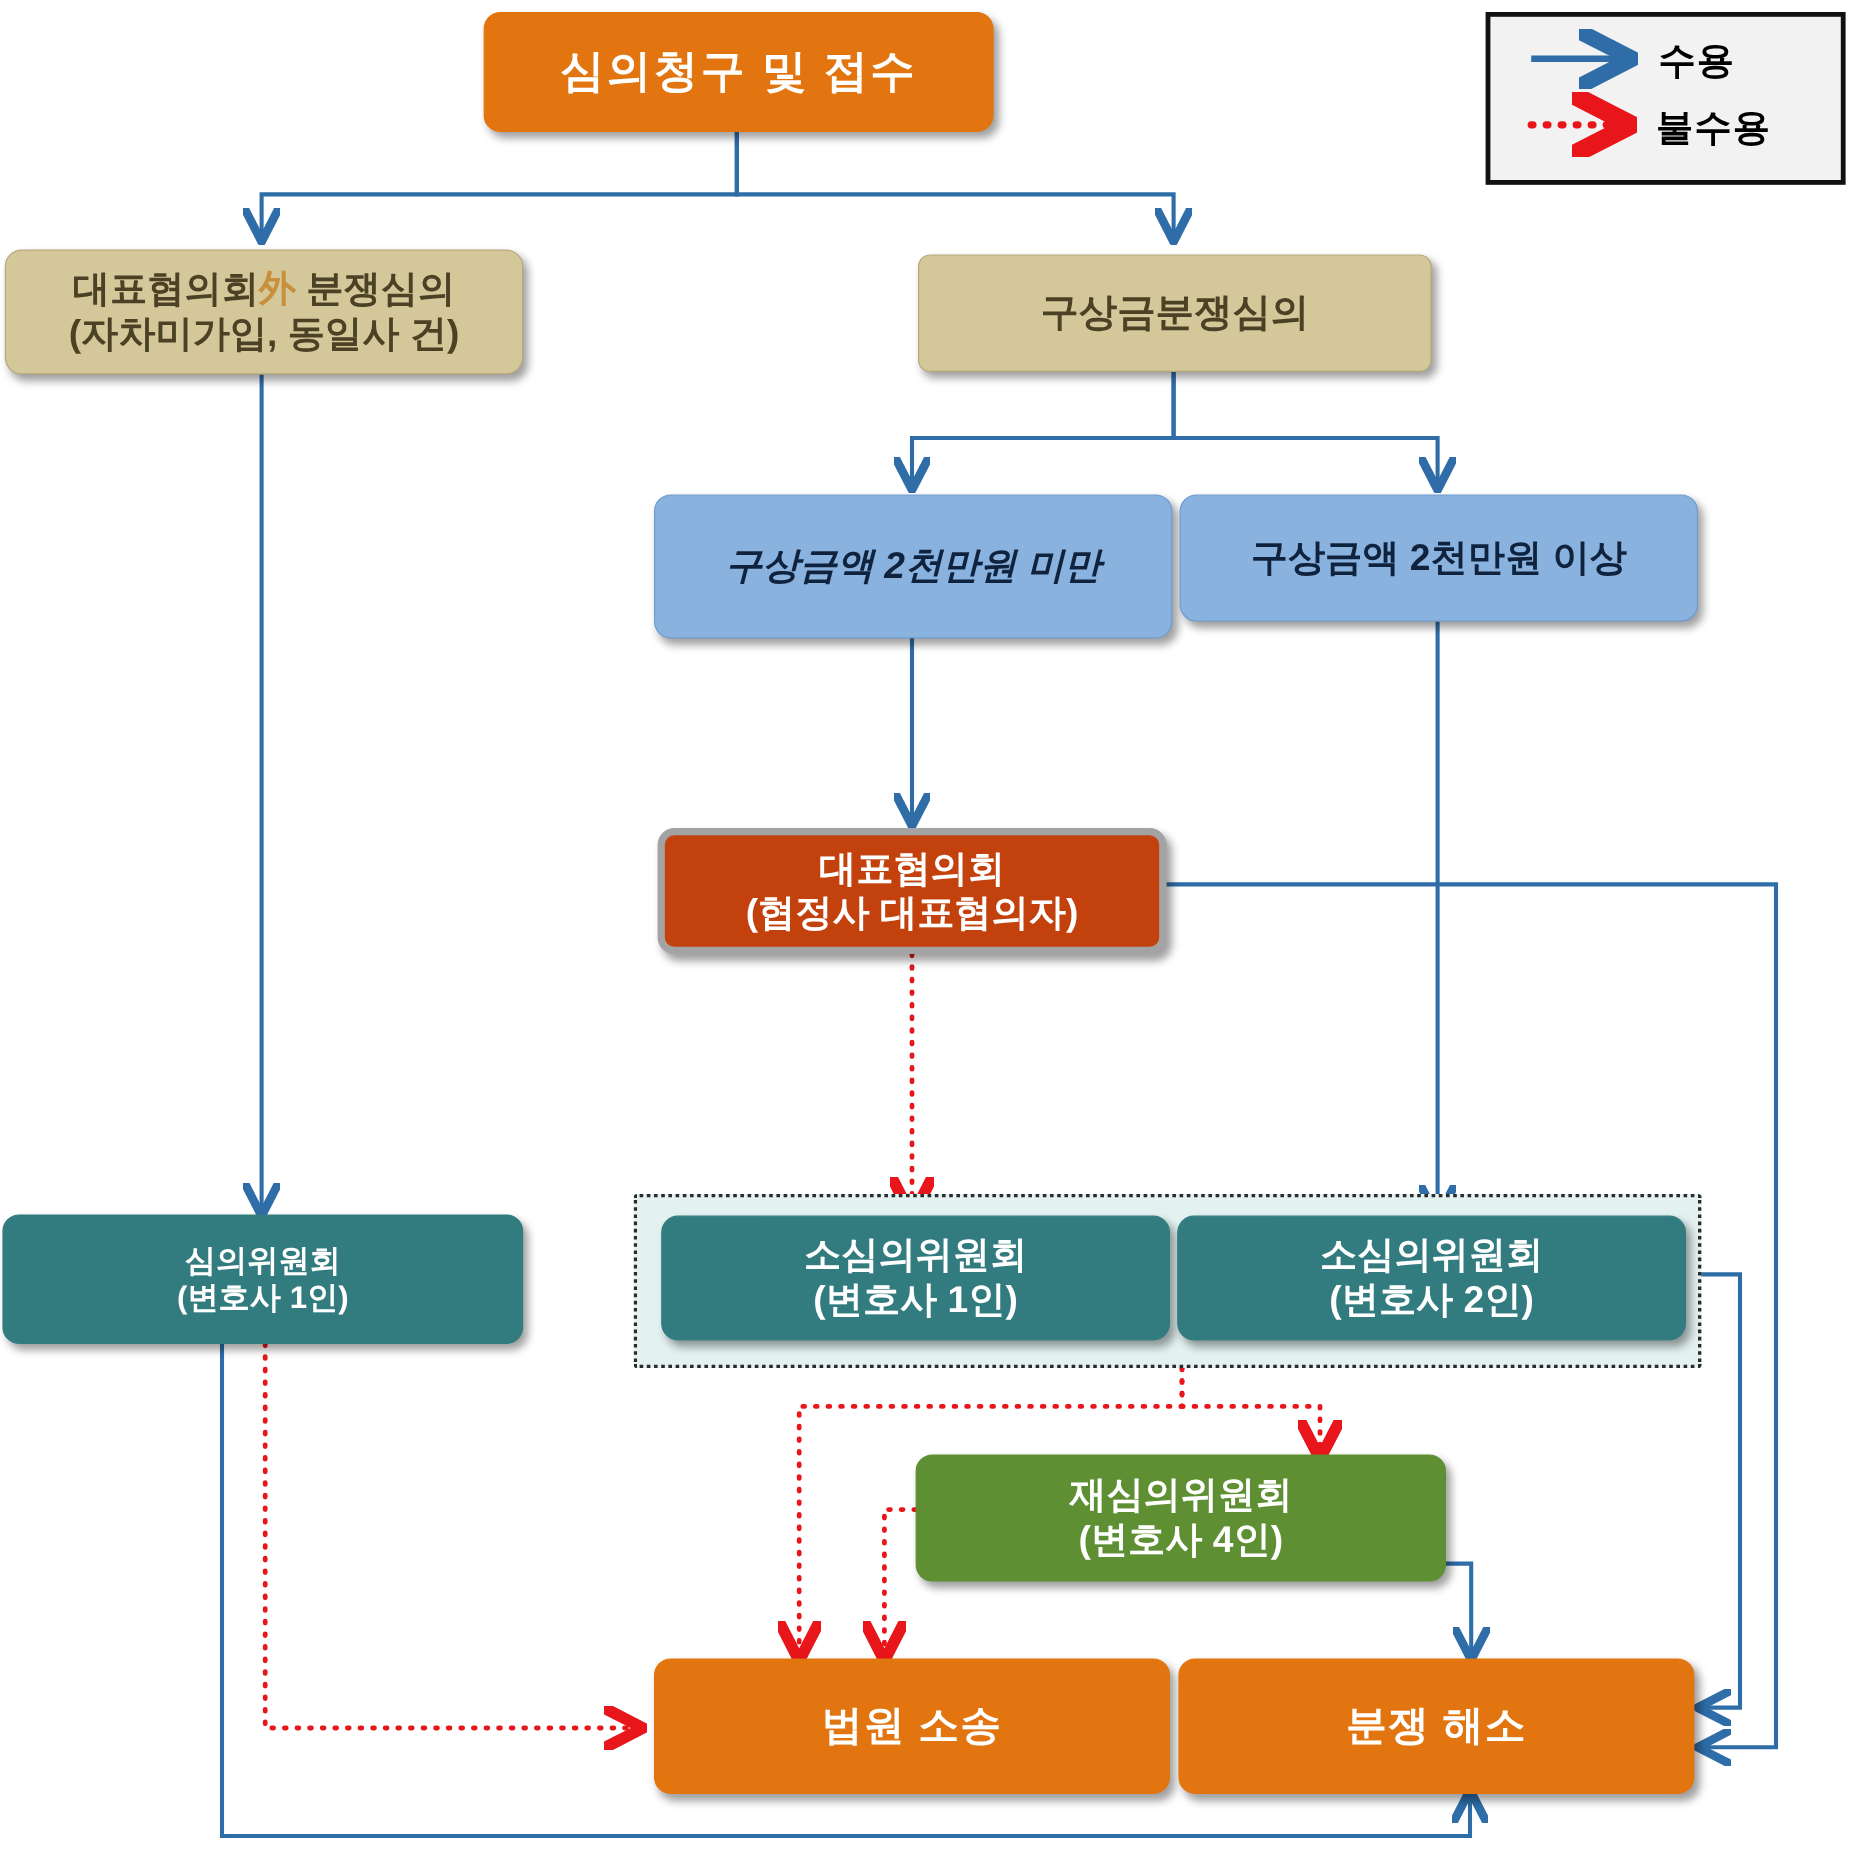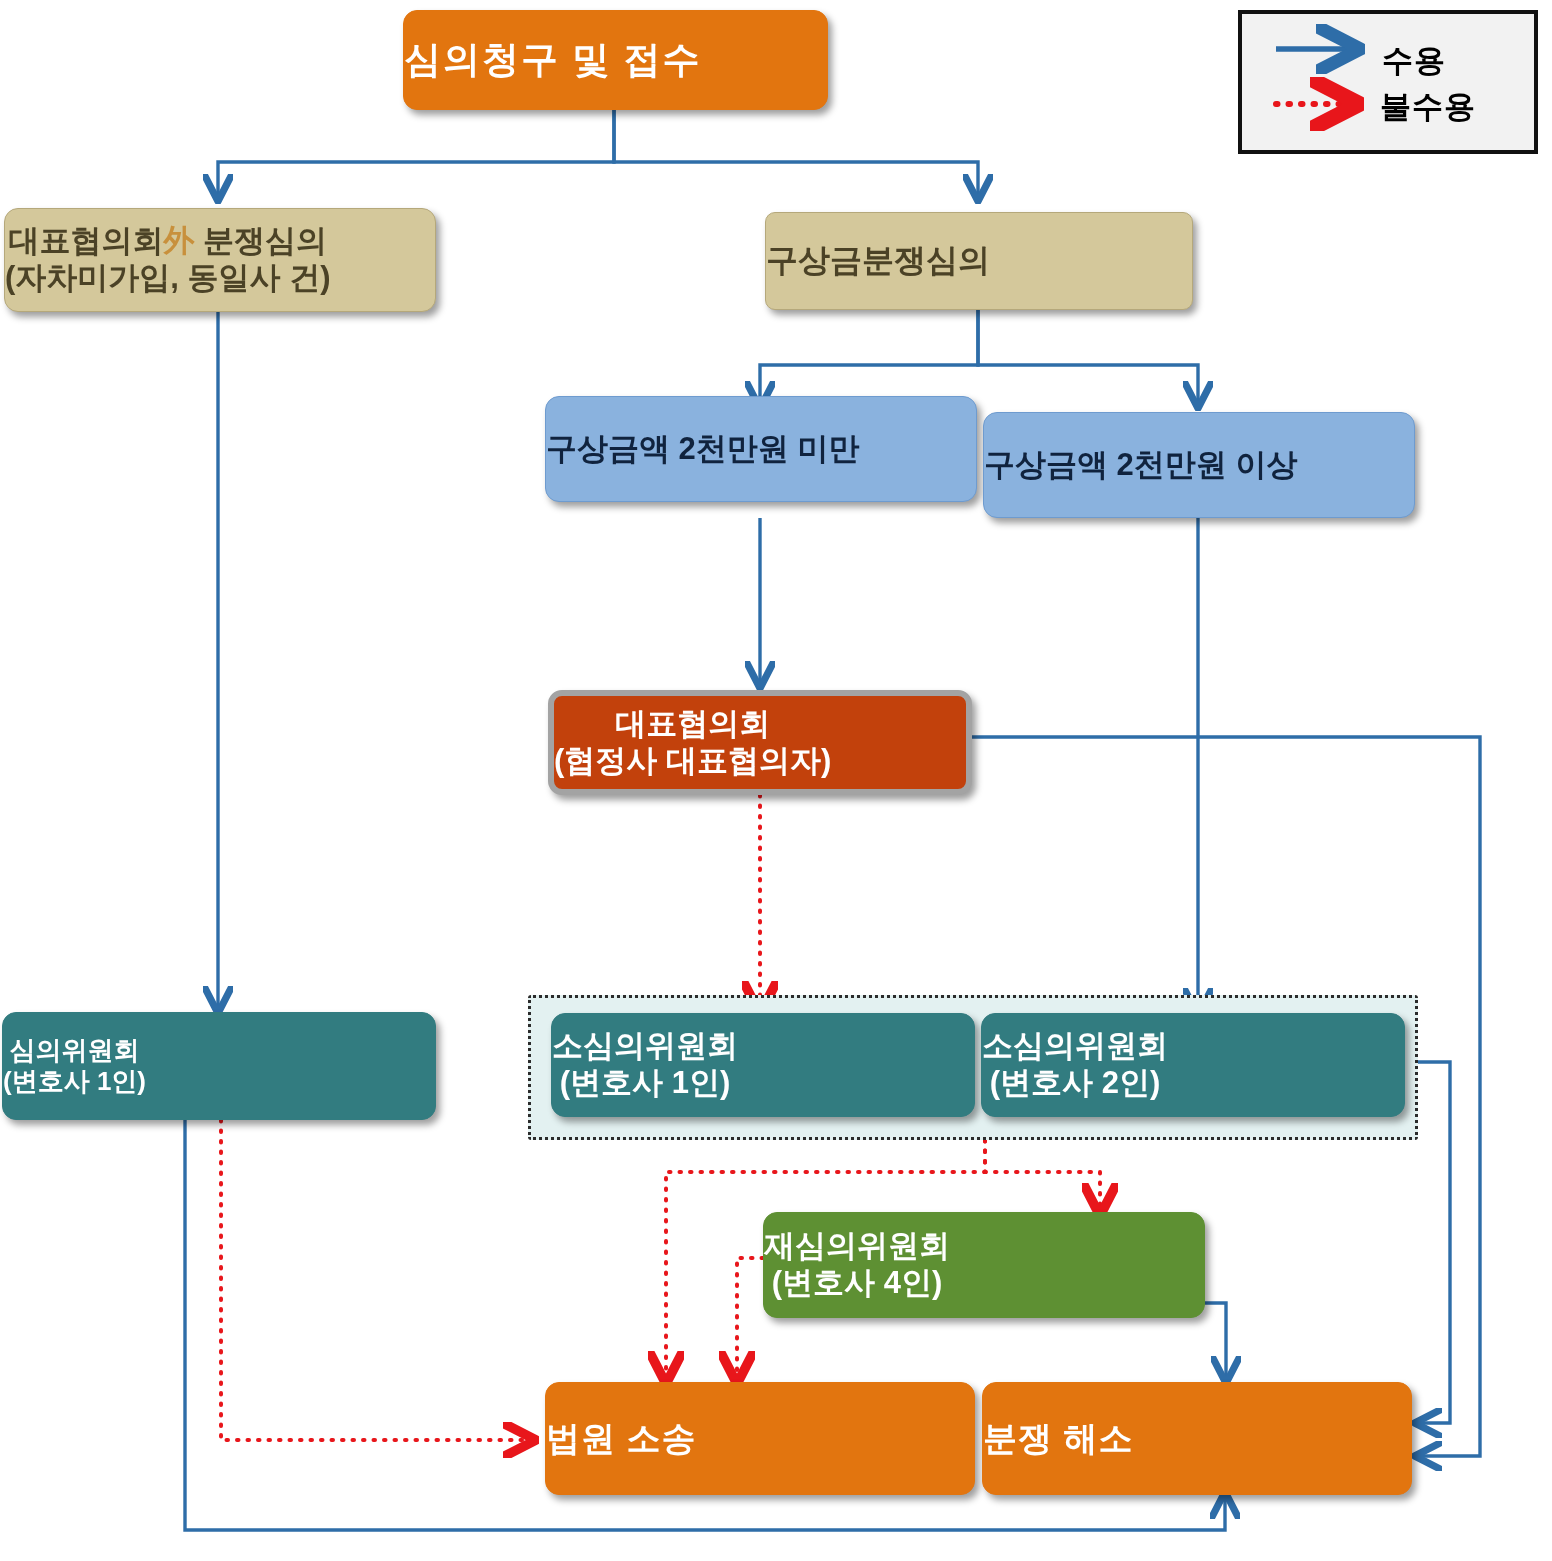--- a/index.html
+++ b/index.html
@@ -12,7 +12,7 @@
 
   .node{
     position:absolute;box-sizing:border-box;
-    display:flex;align-items:center;justify-content:flex-start;
+    display:flex;align-items:center;justify-content:center;
     text-align:center;font-weight:bold;line-height:1.18;
     border-radius:14px;z-index:5;
     white-space:pre-line;

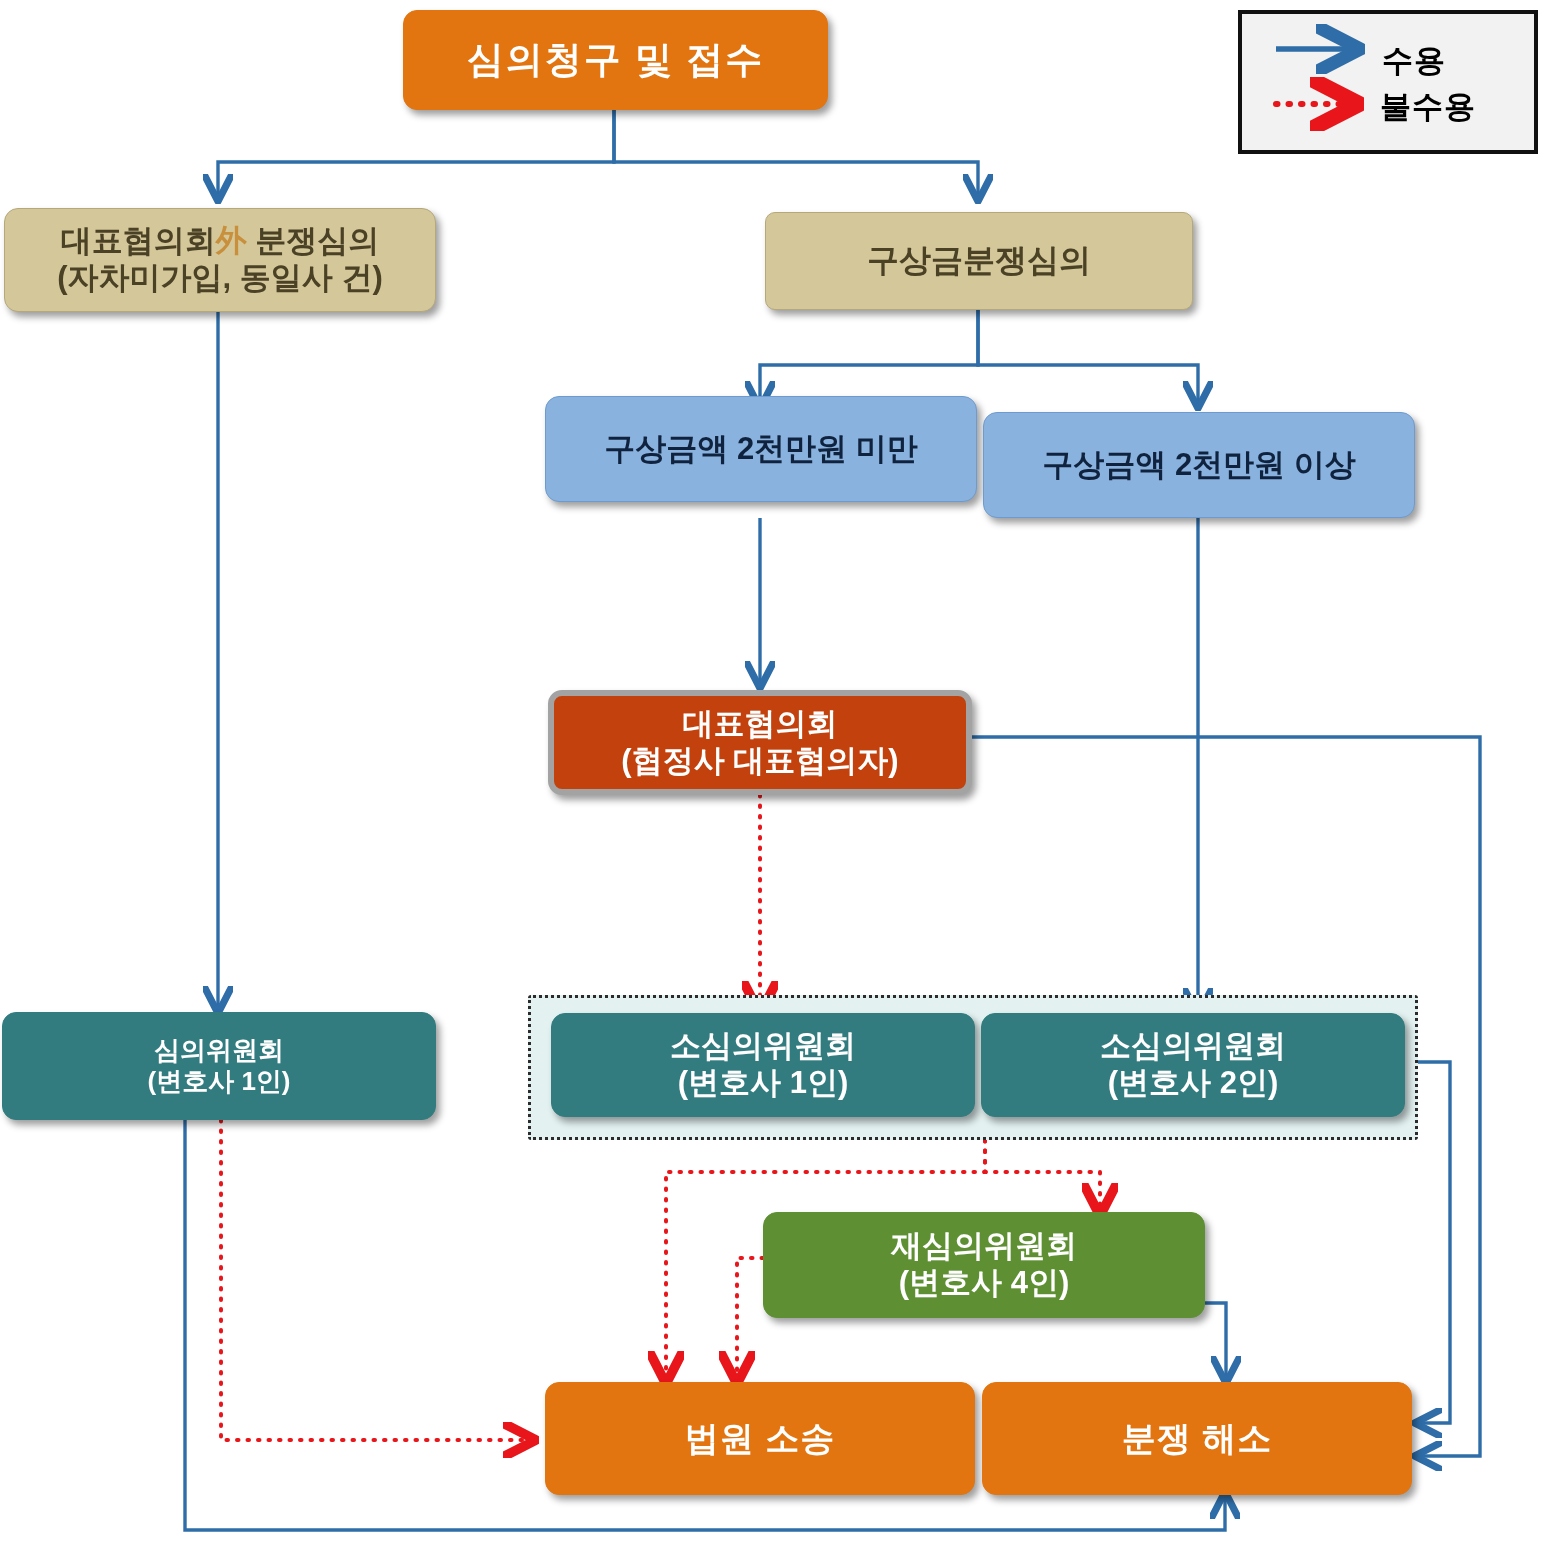--- a/index.html
+++ b/index.html
@@ -158,7 +158,7 @@
       <line x1="34" y1="35" x2="112" y2="35" stroke="#2E6DA8" stroke-width="5.5" marker-end="url(#lbArrow)"></line>
       <line x1="34" y1="90" x2="108" y2="90" stroke="#E8161B" stroke-width="6" stroke-linecap="round" stroke-dasharray="1.5 11" marker-end="url(#lrArrow)"></line>
     </svg>
-    <div class="legend-row" style="left:140px;top:26px;width:150px;height:42px;">
+    <div class="legend-row" style="left:140px;top:16px;width:150px;height:42px;">
       <span class="legend-label">수용</span>
     </div>
     <div class="legend-row" style="left:138px;top:72px;width:160px;height:42px;">

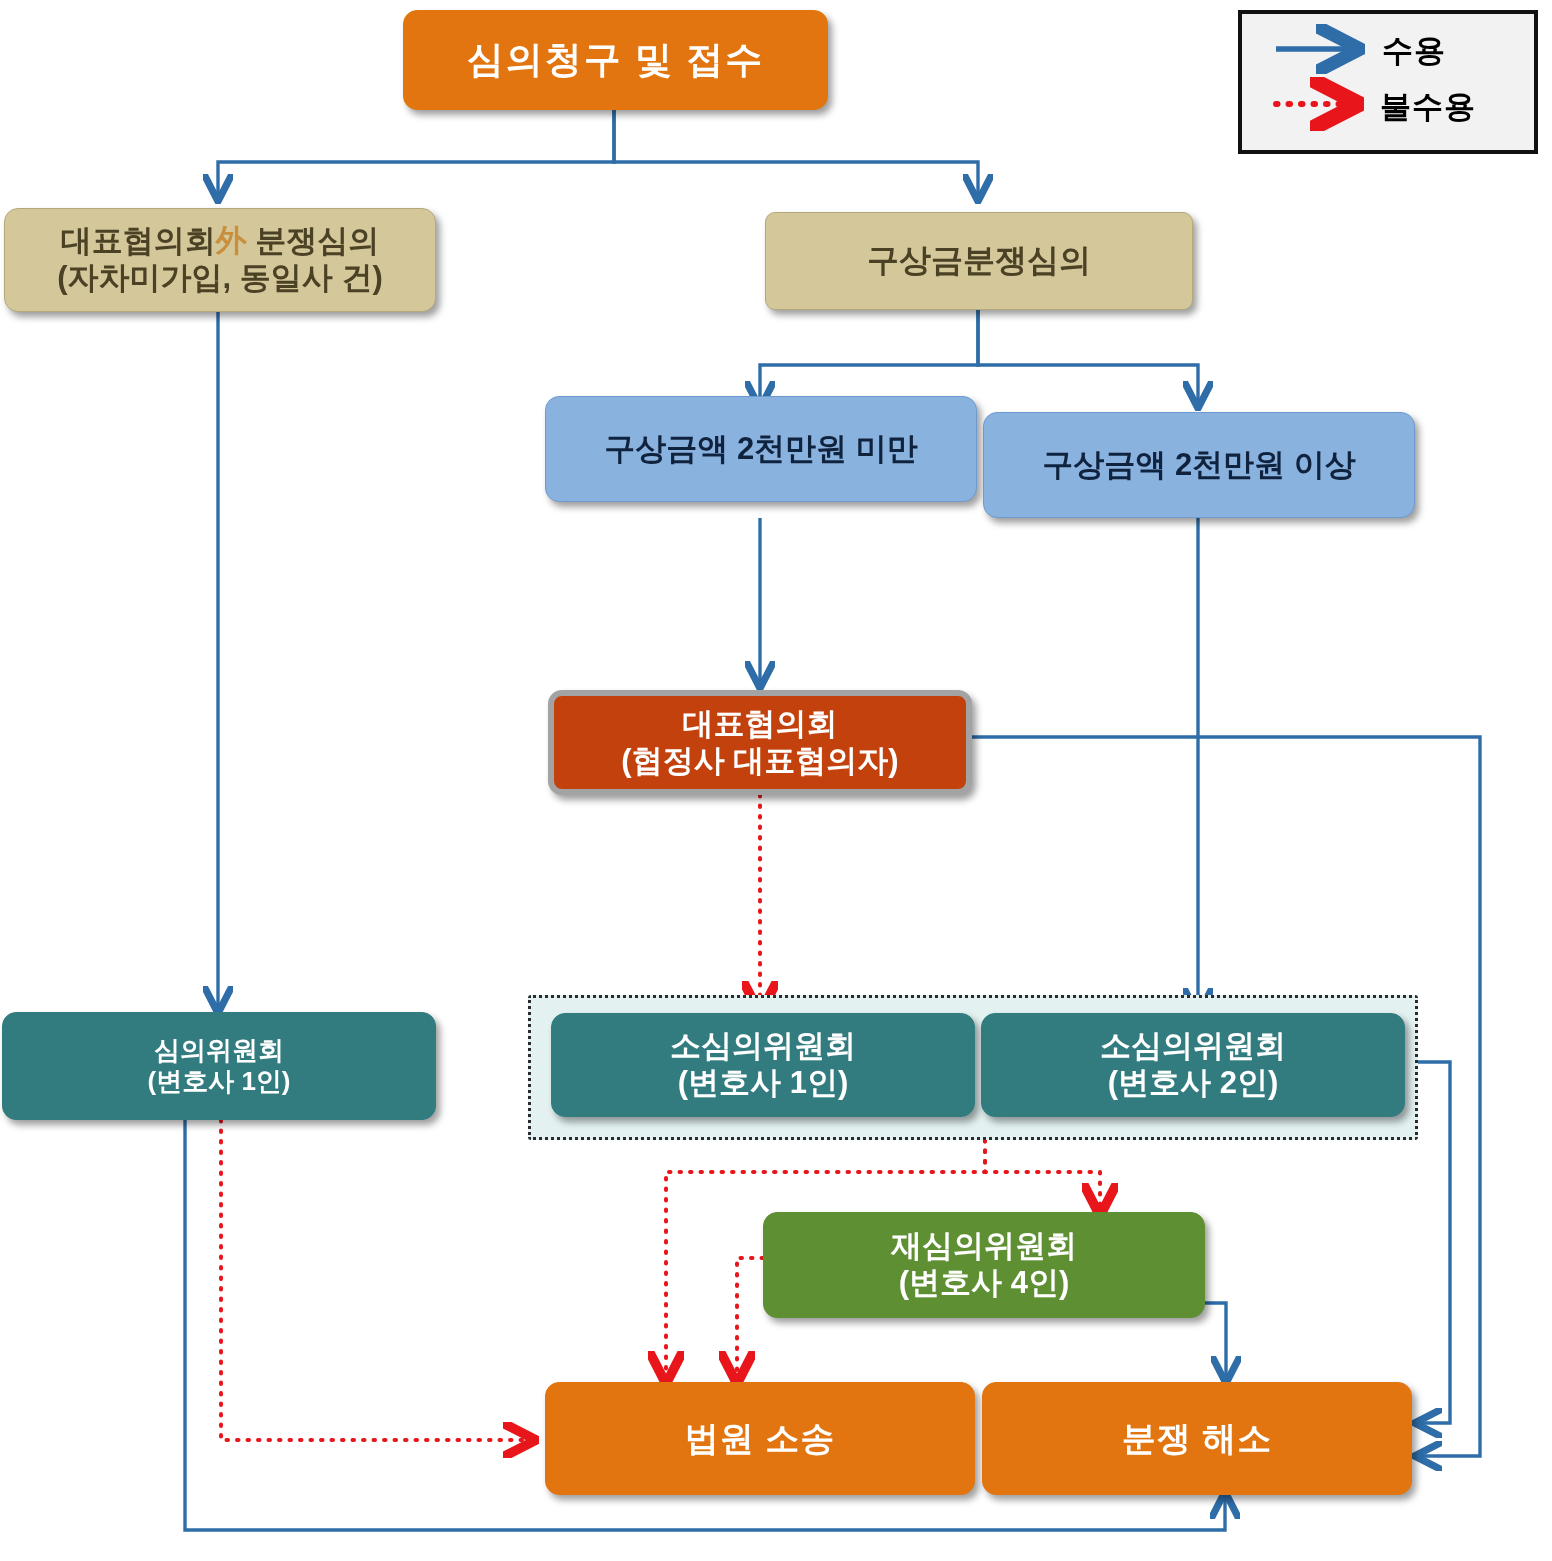--- a/index.html
+++ b/index.html
@@ -104,7 +104,7 @@
     <span>구상금분쟁심의</span>
   </div>
 
-  <div class="node n-lblue shadowed" style="left:545px;top:396px;width:432px;height:106px;font-size:31px;">
+  <div class="node n-lblue shadowed" style="left:545px;top:412px;width:432px;height:120px;font-size:31px;font-style:italic;">
     <span>구상금액 2천만원 미만</span>
   </div>
 

